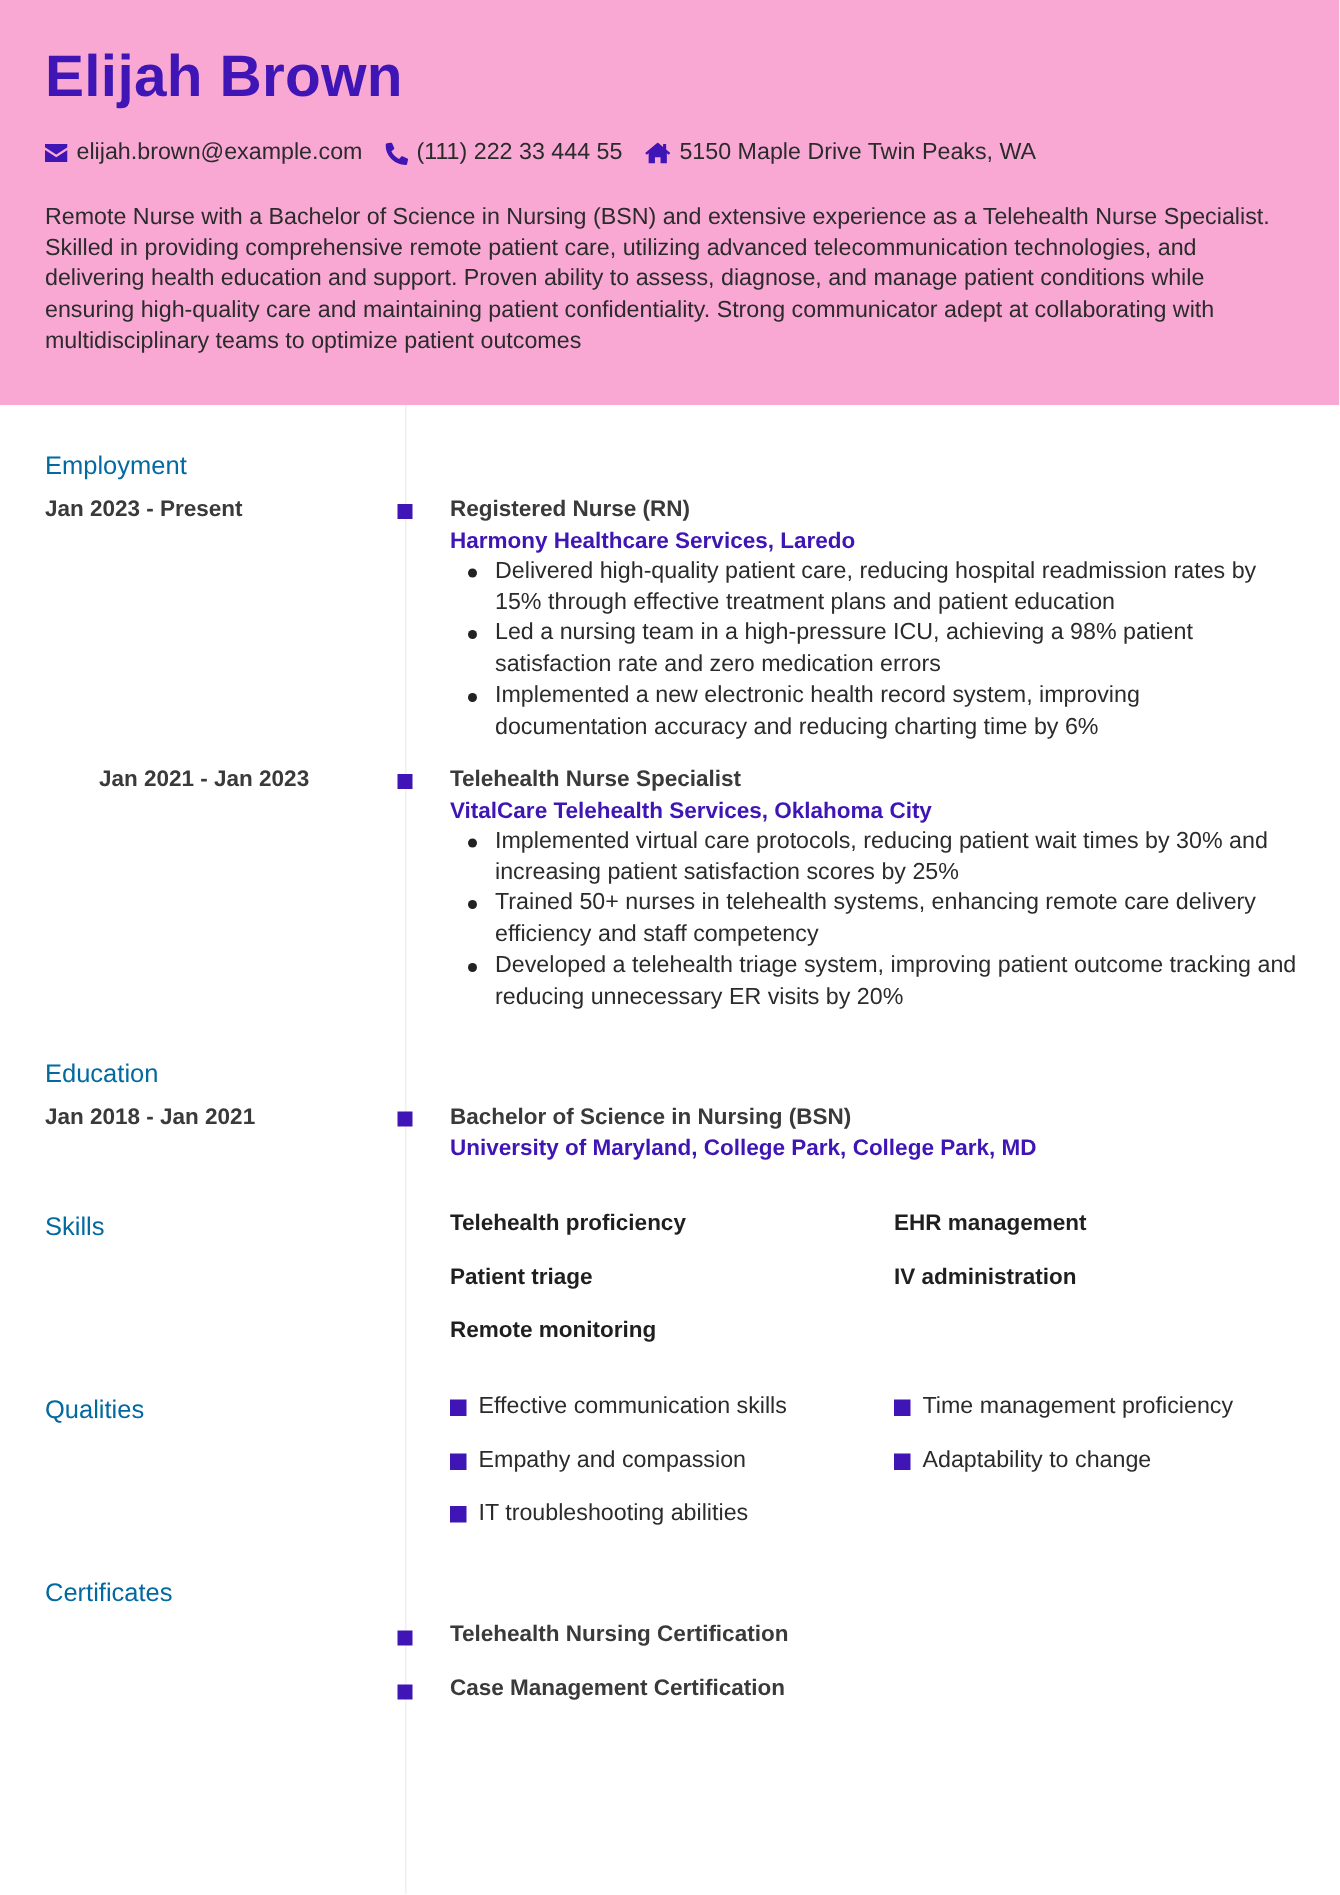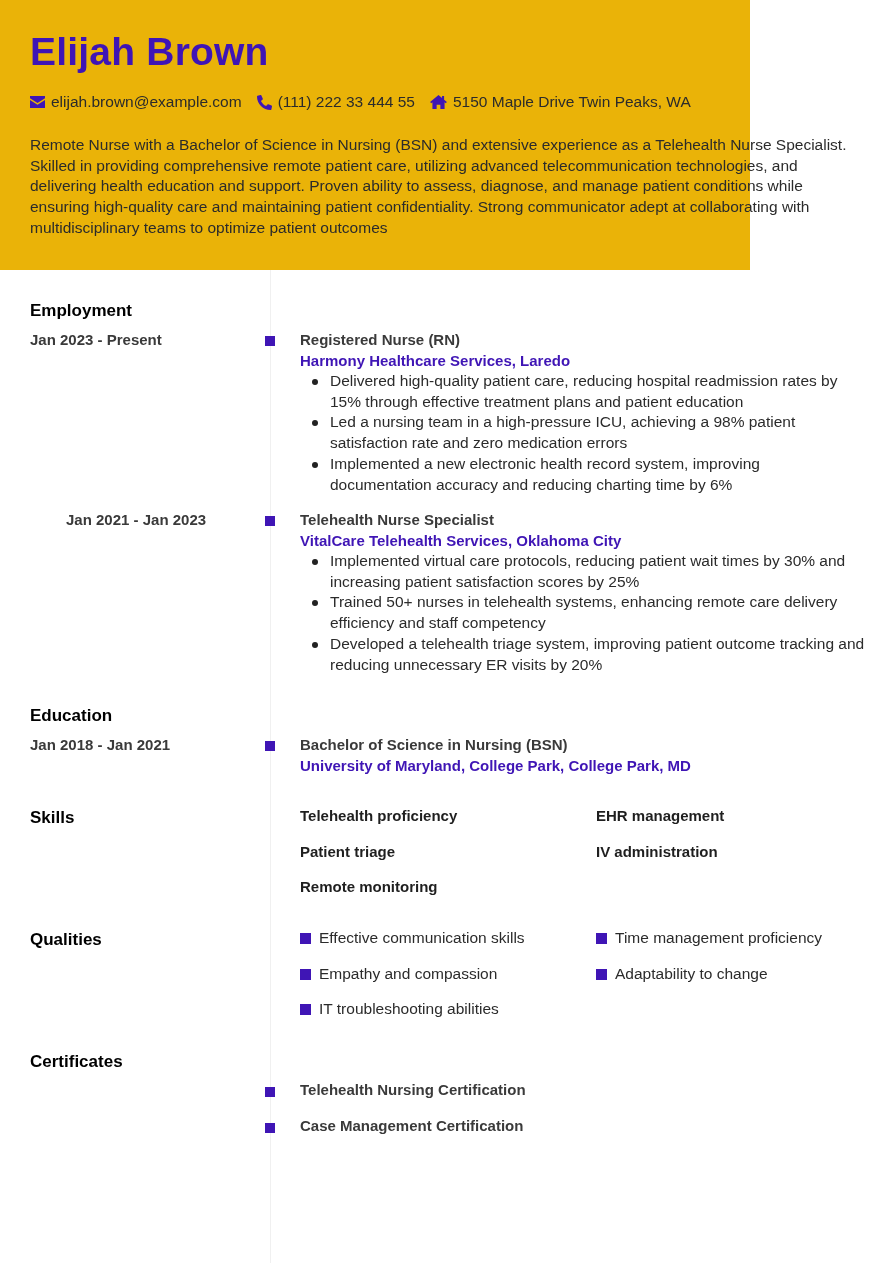--- a/index.html
+++ b/index.html
@@ -5,7 +5,7 @@
   * { margin:0; padding:0; box-sizing:border-box; }
   html, body { width:893px; height:1263px; background:#ffffff; overflow:hidden; }
   body { font-family:"Liberation Sans", "DejaVu Sans", sans-serif; color:#2b2b2b; position:relative; }
-  .header { position:absolute; left:0; top:0; width:750px; height:270px; background:#eab308; }
+  .header { position:absolute; left:0; top:0; width:893px; height:270px; background:#f9a8d4; }
   .name { position:absolute; left:30px; top:30px; font-size:39px; font-weight:bold; color:#3f15b5; letter-spacing:0.2px; }
   .contacts { position:absolute; left:30px; top:93px; display:flex; align-items:flex-end; font-size:15.5px; color:#2b2b2b; }
   .contact { display:flex; align-items:center; margin-right:15px; }

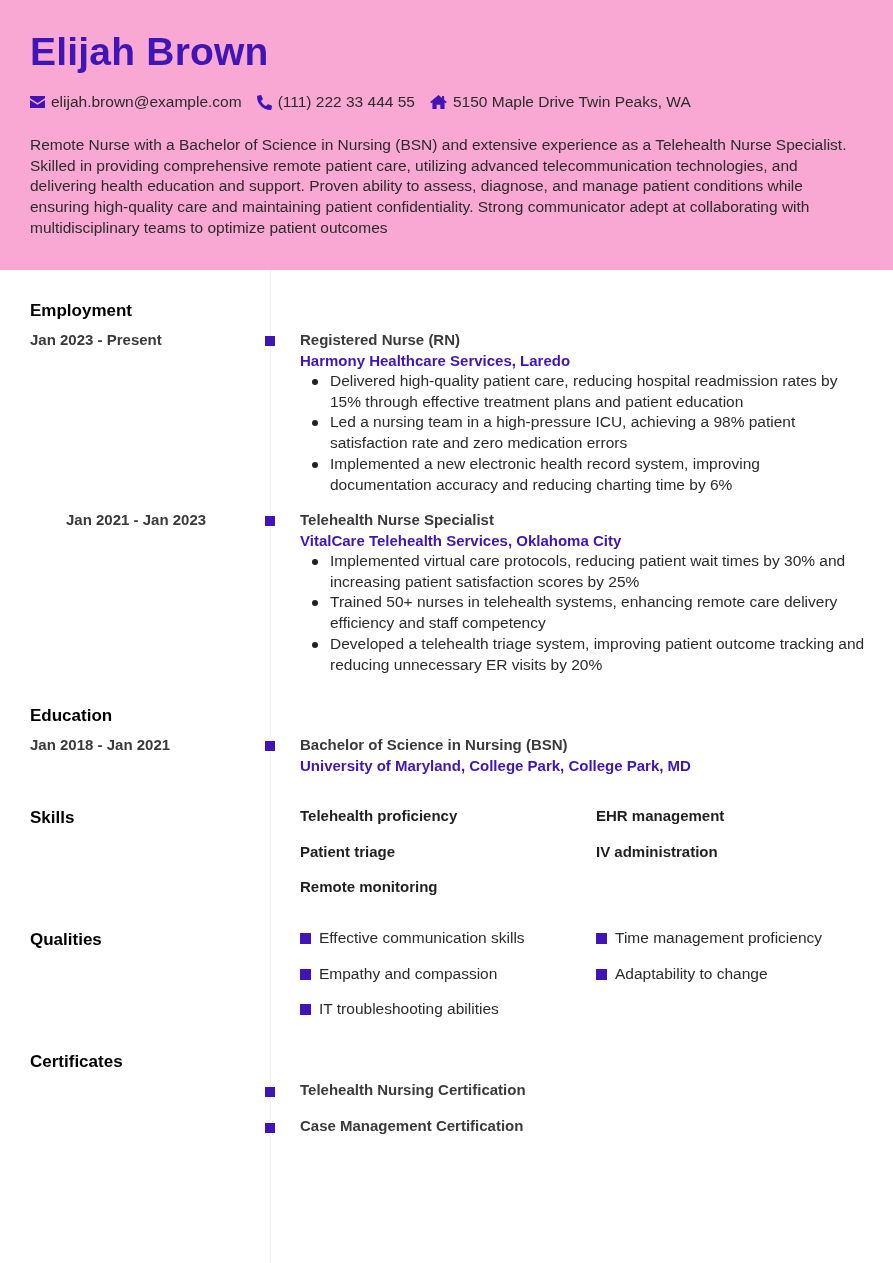--- a/index.html
+++ b/index.html
@@ -12,7 +12,7 @@
   .contact svg { margin-right:6px; fill:#3f15b5; }
   .summary { position:absolute; left:30px; top:135px; width:820px; font-size:15.5px; line-height:20.7px; color:#2b2b2b; }
   .divider-v { position:absolute; left:270px; top:270px; width:1px; height:993px; background:#f0f0f0; }
-  .section-title { position:absolute; left:30px; font-size:17px; font-weight:bold; color:#000000; }
+  .section-title { position:absolute; left:30px; font-size:17px; font-weight:normal; color:#0369a1; }
   .date { position:absolute; left:30px; font-size:15px; font-weight:bold; color:#3a3a3a; }
   .marker { position:absolute; left:265px; width:10px; height:10px; background:#3f15b5; }
   .entry { position:absolute; left:300px; width:565px; }

